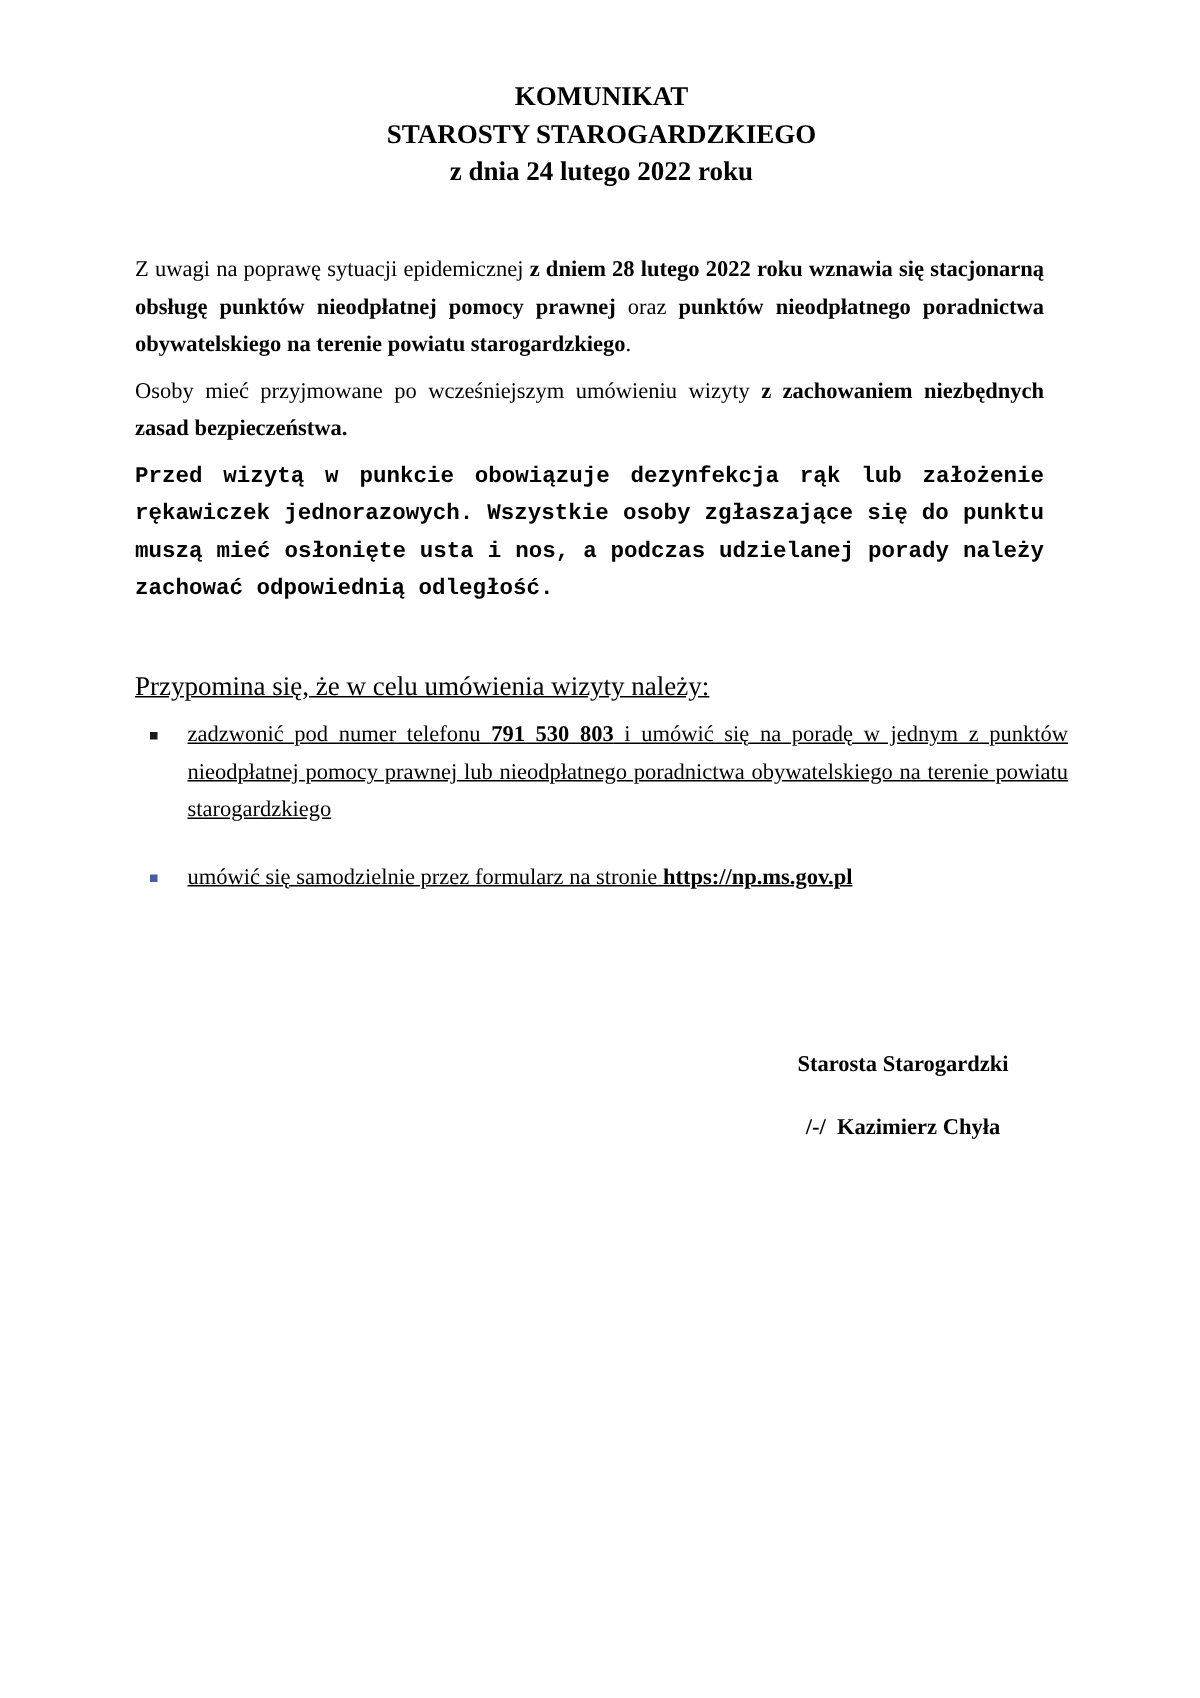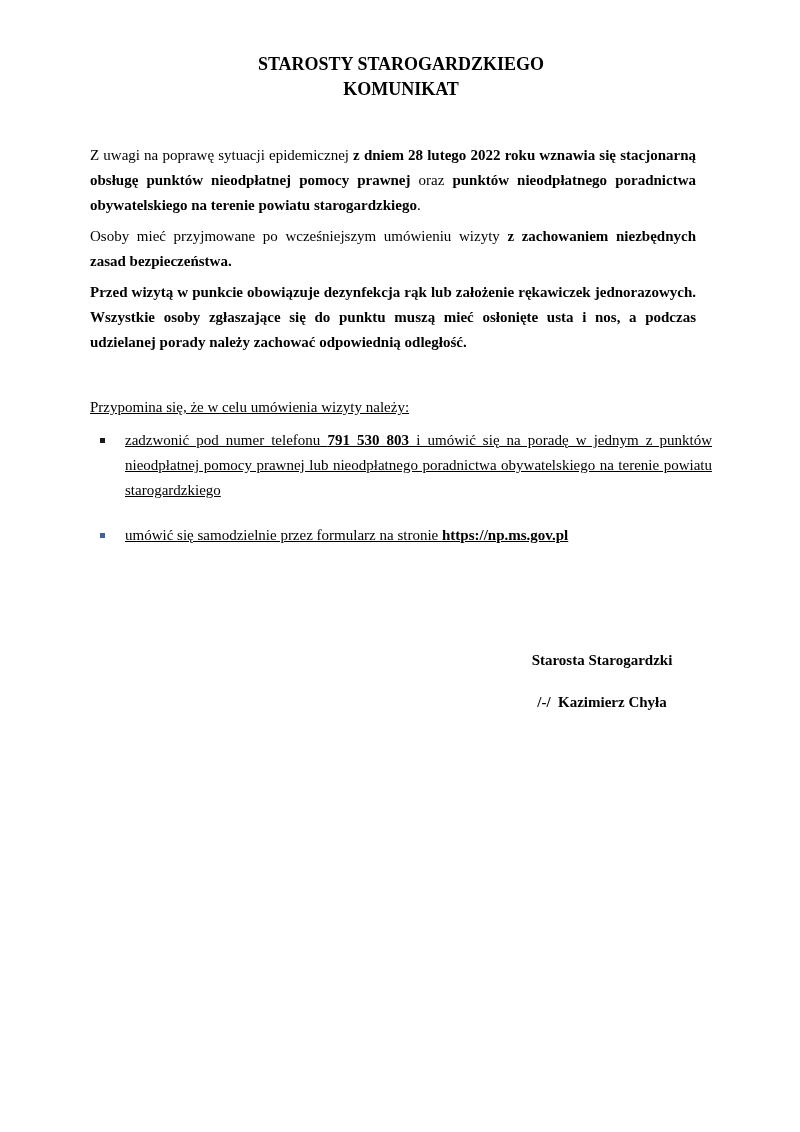--- a/index.html
+++ b/index.html
@@ -88,8 +88,8 @@
 <div class="page">
 
   <div class="title-block">
+    <div>KOMUNIKAT</div>
     <div>STAROSTY STAROGARDZKIEGO</div>
-    <div>KOMUNIKAT</div>
   </div>
 
   <p class="para"><span>Z uwagi na poprawę sytuacji epidemicznej </span><span class="bold">z dniem 28 lutego 2022 roku wznawia się stacjonarną obsługę punktów nieodpłatnej pomocy prawnej</span><span> oraz </span><span class="bold">punktów nieodpłatnego poradnictwa obywatelskiego na terenie powiatu starogardzkiego</span><span>.</span></p>

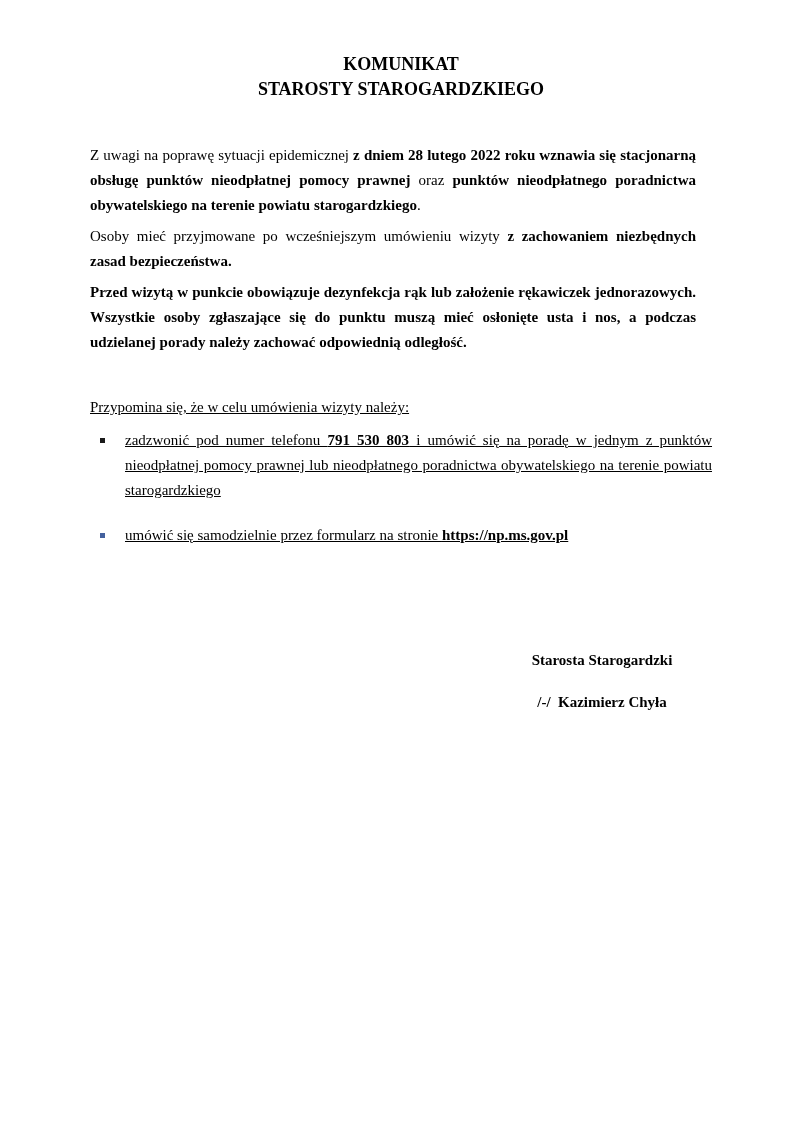--- a/index.html
+++ b/index.html
@@ -90,6 +90,7 @@
   <div class="title-block">
     <div>KOMUNIKAT</div>
     <div>STAROSTY STAROGARDZKIEGO</div>
+    <div>z dnia 24 lutego 2022 roku</div>
   </div>
 
   <p class="para"><span>Z uwagi na poprawę sytuacji epidemicznej </span><span class="bold">z dniem 28 lutego 2022 roku wznawia się stacjonarną obsługę punktów nieodpłatnej pomocy prawnej</span><span> oraz </span><span class="bold">punktów nieodpłatnego poradnictwa obywatelskiego na terenie powiatu starogardzkiego</span><span>.</span></p>

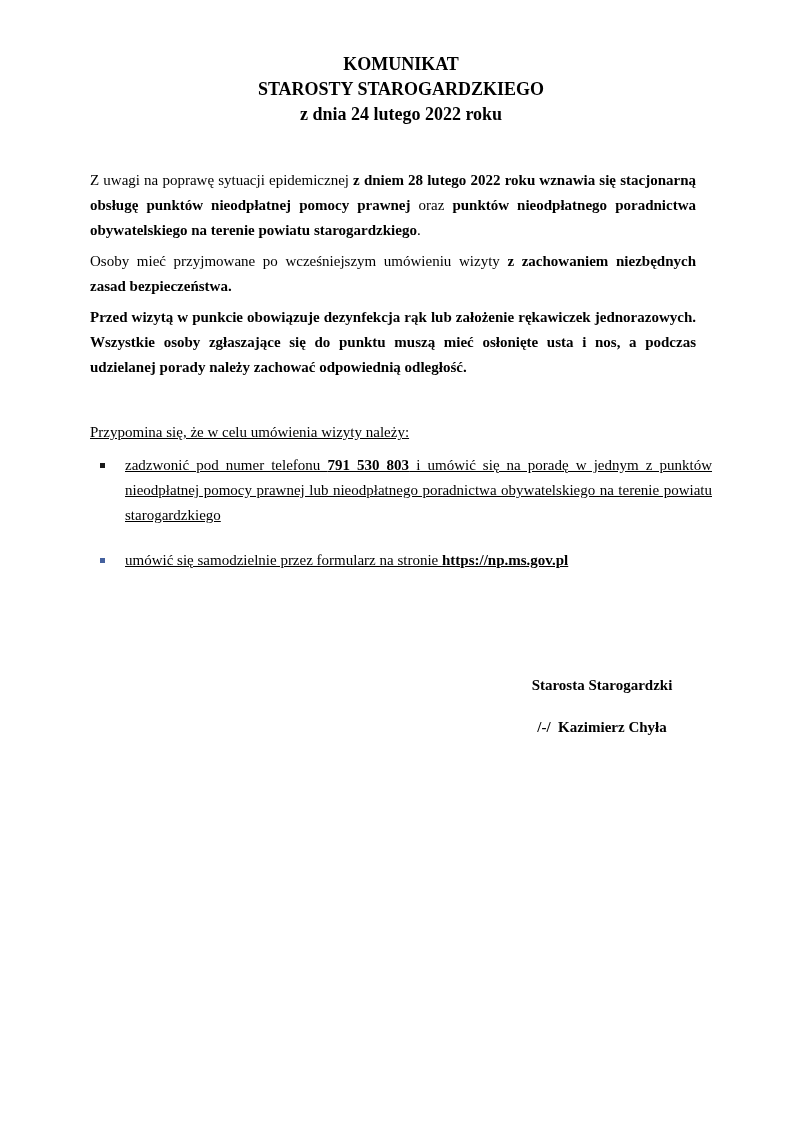--- a/index.html
+++ b/index.html
@@ -33,7 +33,7 @@
     margin: 0 16px 6px 0;
   }
   .bold { font-weight: bold; }
-  .para.all-bold { font-weight: bold; }
+  .para.all-bold { font-weight: bold; font-family: Liberation Mono, monospace; }
   .reminder-heading {
     font-size: 15px;
     line-height: 25px;

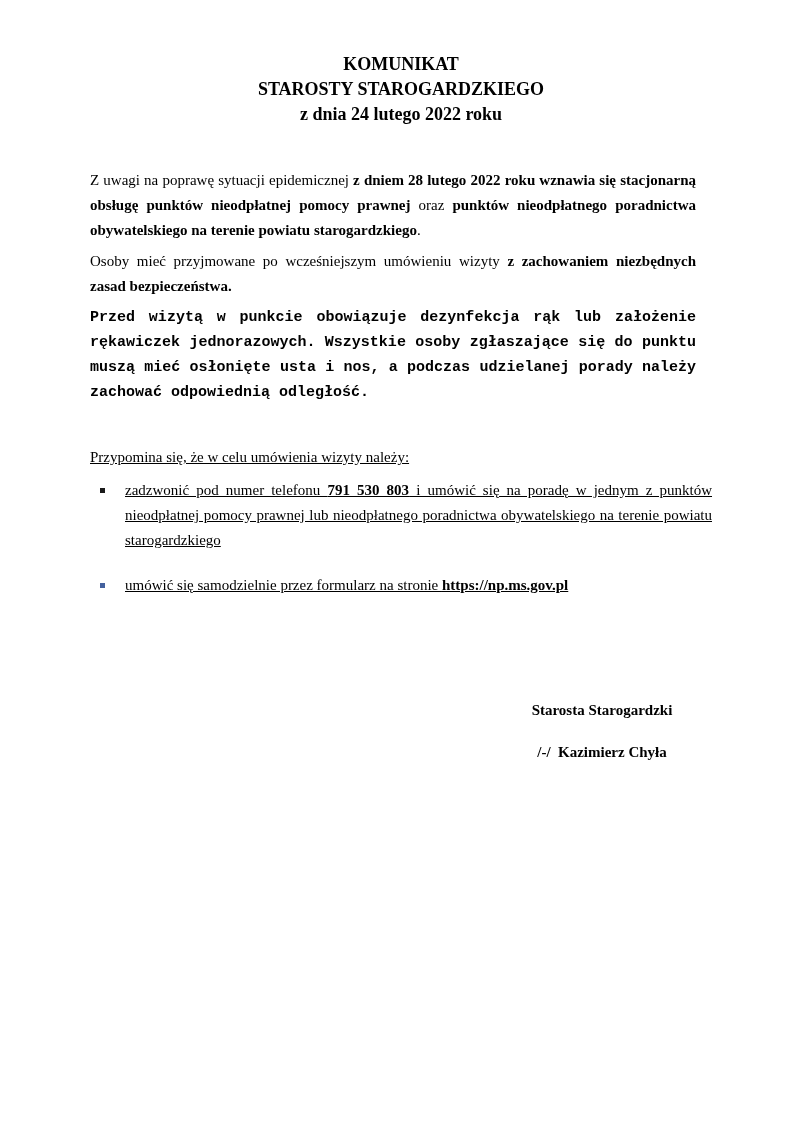--- a/index.html
+++ b/index.html
@@ -35,7 +35,7 @@
   .bold { font-weight: bold; }
   .para.all-bold { font-weight: bold; font-family: Liberation Mono, monospace; }
   .reminder-heading {
-    font-size: 15px;
+    font-size: 18px;
     line-height: 25px;
     margin: 40px 0 8px 0;
     font-weight: normal;

